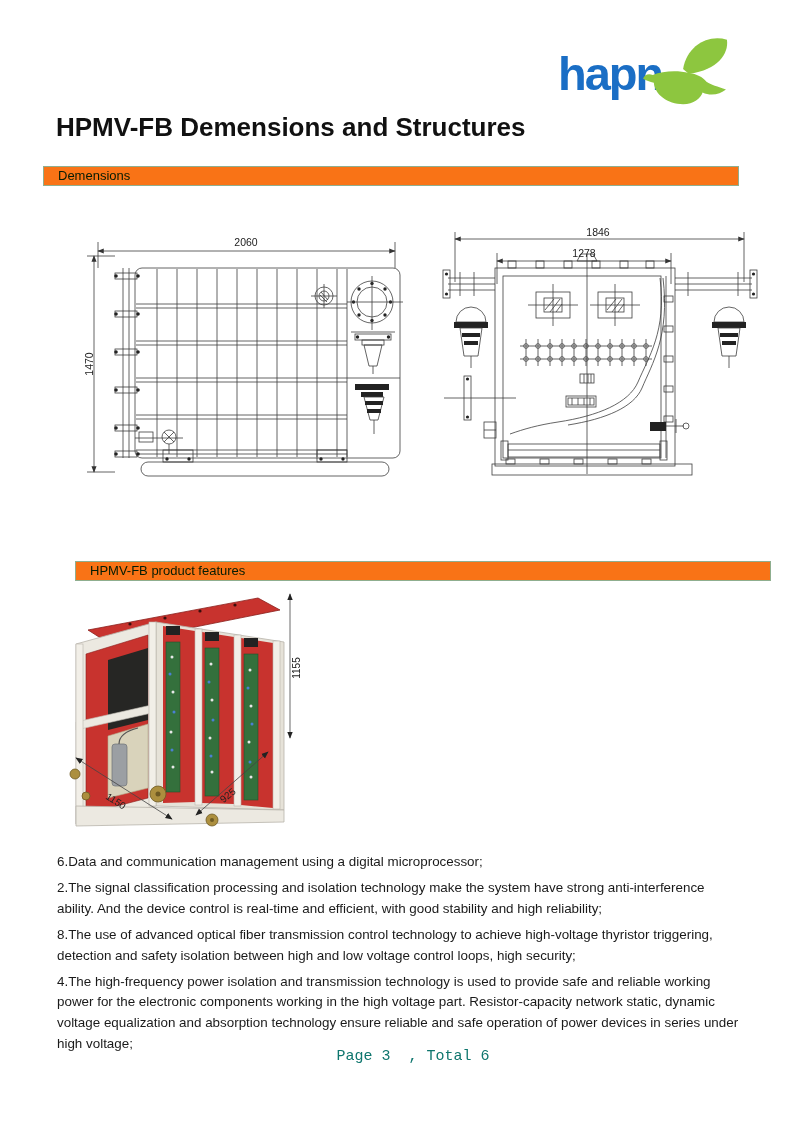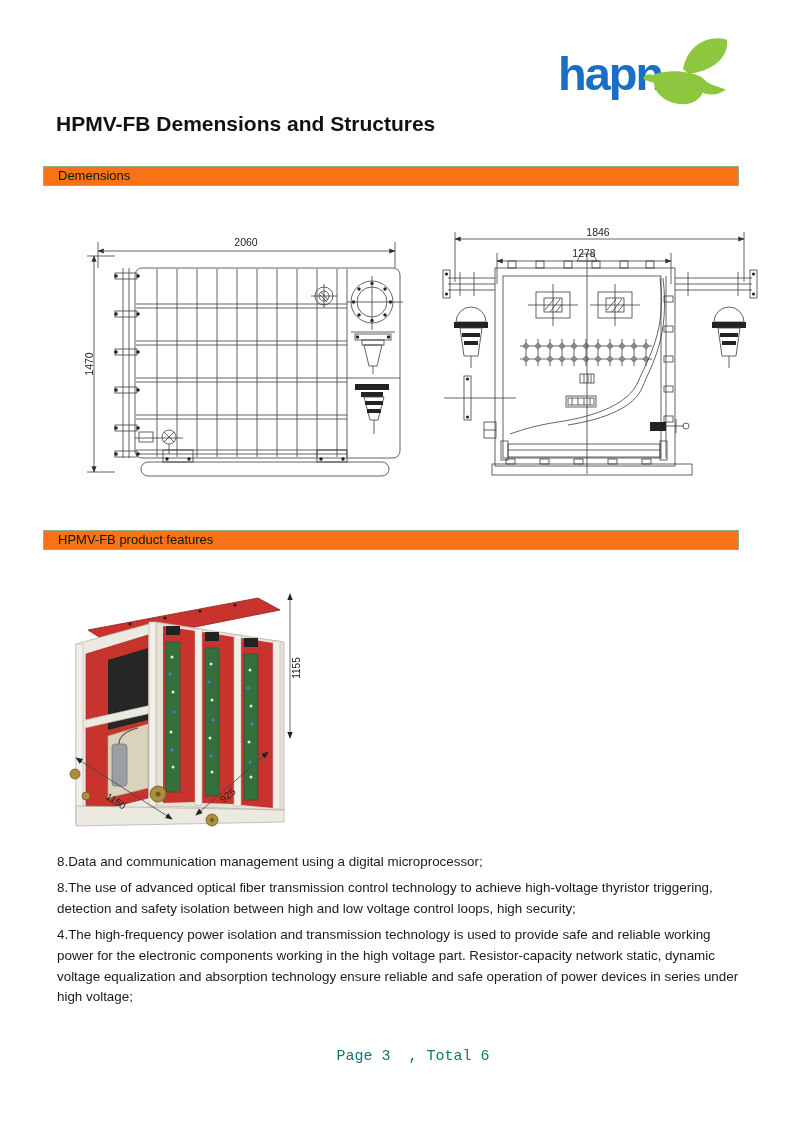--- a/index.html
+++ b/index.html
@@ -11,7 +11,7 @@
              color:#1a6ec5;letter-spacing:-2px;}
   .logo-bird{position:absolute;left:86px;top:-2px;}
   
-  .title{position:absolute;left:56px;top:112px;font-size:21px;font-weight:bold;color:#111;}
+  .title{position:absolute;left:56px;top:112px;font-size:26px;font-weight:bold;color:#111;}
   
   .banner{position:absolute;left:43px;width:696px;height:20px;background:#f97316;
           border:1px solid #8fae8f;box-sizing:border-box;color:#041c04;font-size:13px;

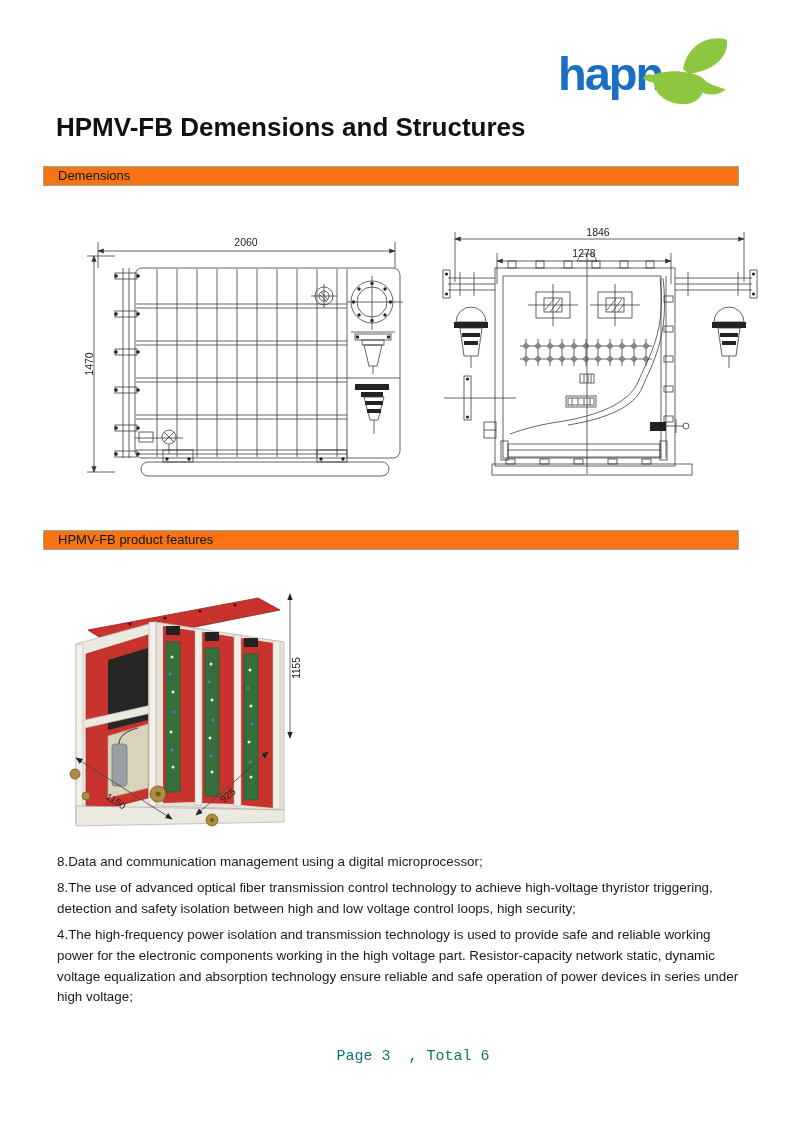--- a/index.html
+++ b/index.html
@@ -17,7 +17,7 @@
           border:1px solid #8fae8f;box-sizing:border-box;color:#041c04;font-size:13px;
           line-height:18px;padding-left:14px;}
   .banner1{top:166px;}
-  .banner2{top:530px;}
+  .banner2{top:561px;margin-left:32px;}
   
   .drawing{position:absolute;}
   .ln line,.ln rect,.ln path,.ln circle{stroke:#3d3d3d;stroke-width:0.8;fill:none;}

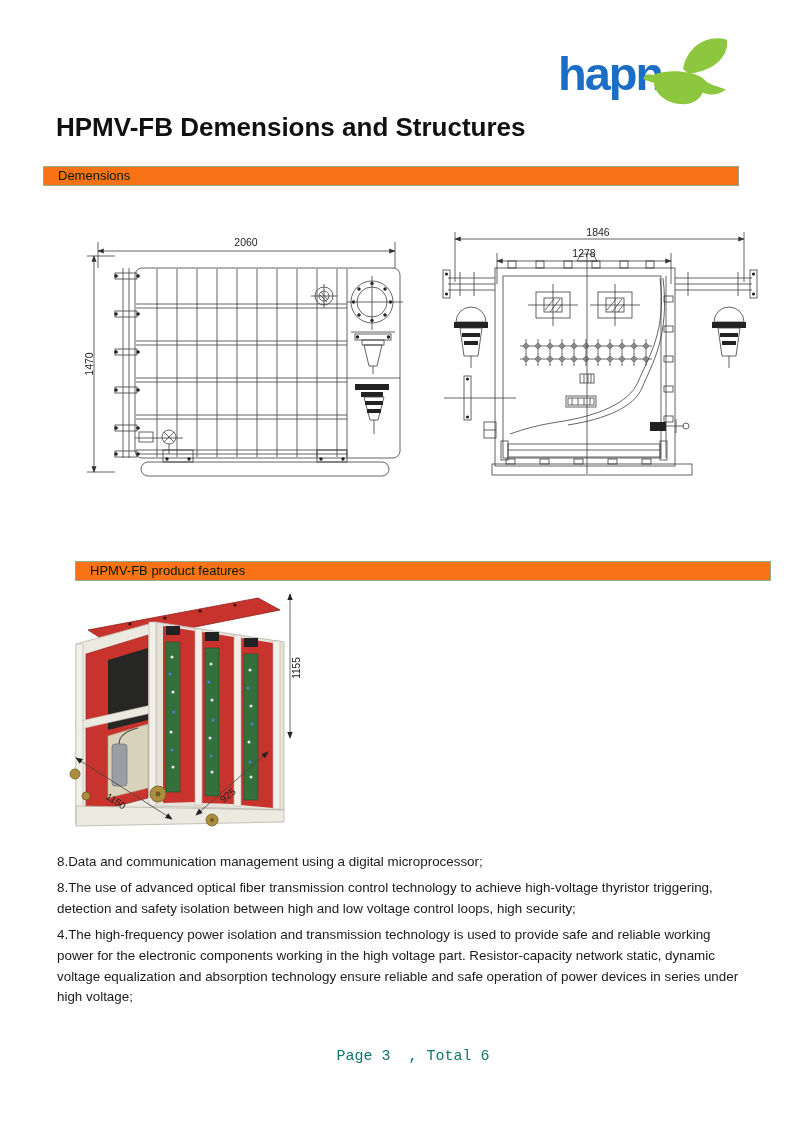--- a/index.html
+++ b/index.html
@@ -384,7 +384,7 @@
   </svg>
 
   <div class="features">
-    <p>8.Data and communication management using a digital microprocessor;</p>
+    <p>6.Data and communication management using a digital microprocessor;</p>
     <p>8.The use of advanced optical fiber transmission control technology to achieve high-voltage thyristor triggering, detection and safety isolation between high and low voltage control loops, high security;</p>
     <p>4.The high-frequency power isolation and transmission technology is used to provide safe and reliable working power for the electronic components working in the high voltage part. Resistor-capacity network static, dynamic voltage equalization and absorption technology ensure reliable and safe operation of power devices in series under high voltage;</p>
   </div>

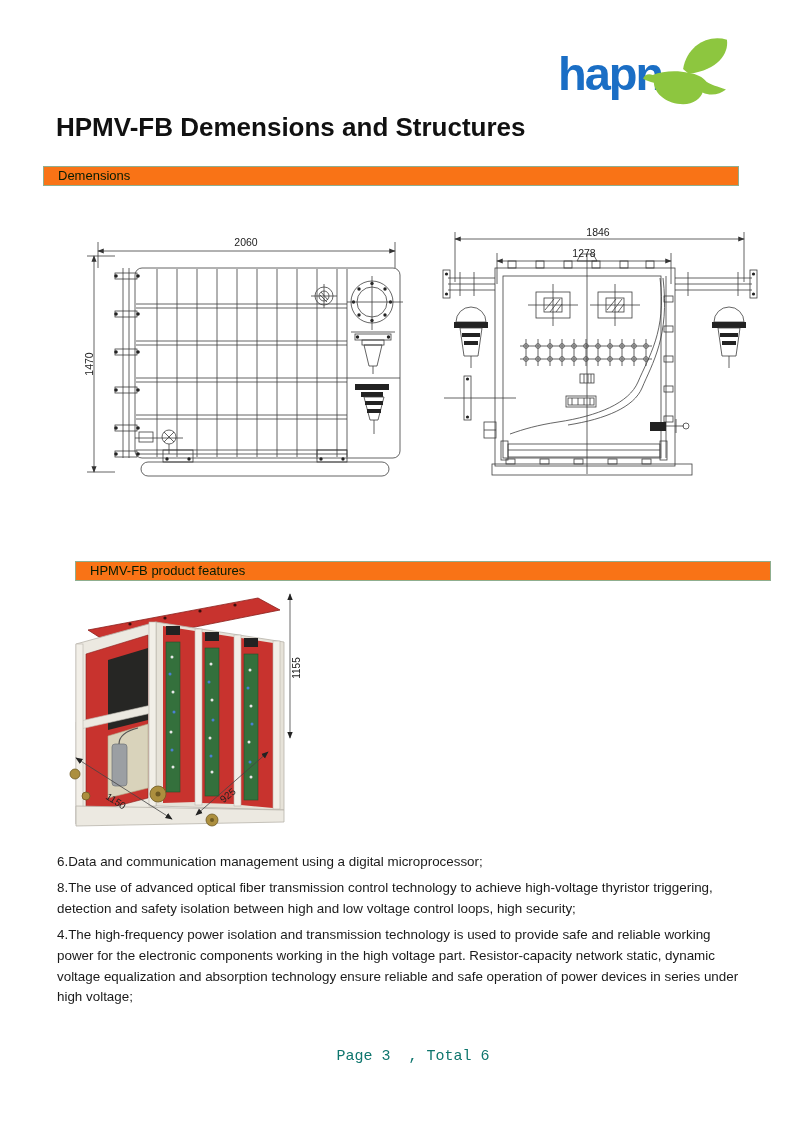--- a/index.html
+++ b/index.html
@@ -385,6 +385,7 @@
 
   <div class="features">
     <p>6.Data and communication management using a digital microprocessor;</p>
+    <p>2.The signal classification processing and isolation technology make the system have strong anti-interference ability. And the device control is real-time and efficient, with good stability and high reliability;</p>
     <p>8.The use of advanced optical fiber transmission control technology to achieve high-voltage thyristor triggering, detection and safety isolation between high and low voltage control loops, high security;</p>
     <p>4.The high-frequency power isolation and transmission technology is used to provide safe and reliable working power for the electronic components working in the high voltage part. Resistor-capacity network static, dynamic voltage equalization and absorption technology ensure reliable and safe operation of power devices in series under high voltage;</p>
   </div>

